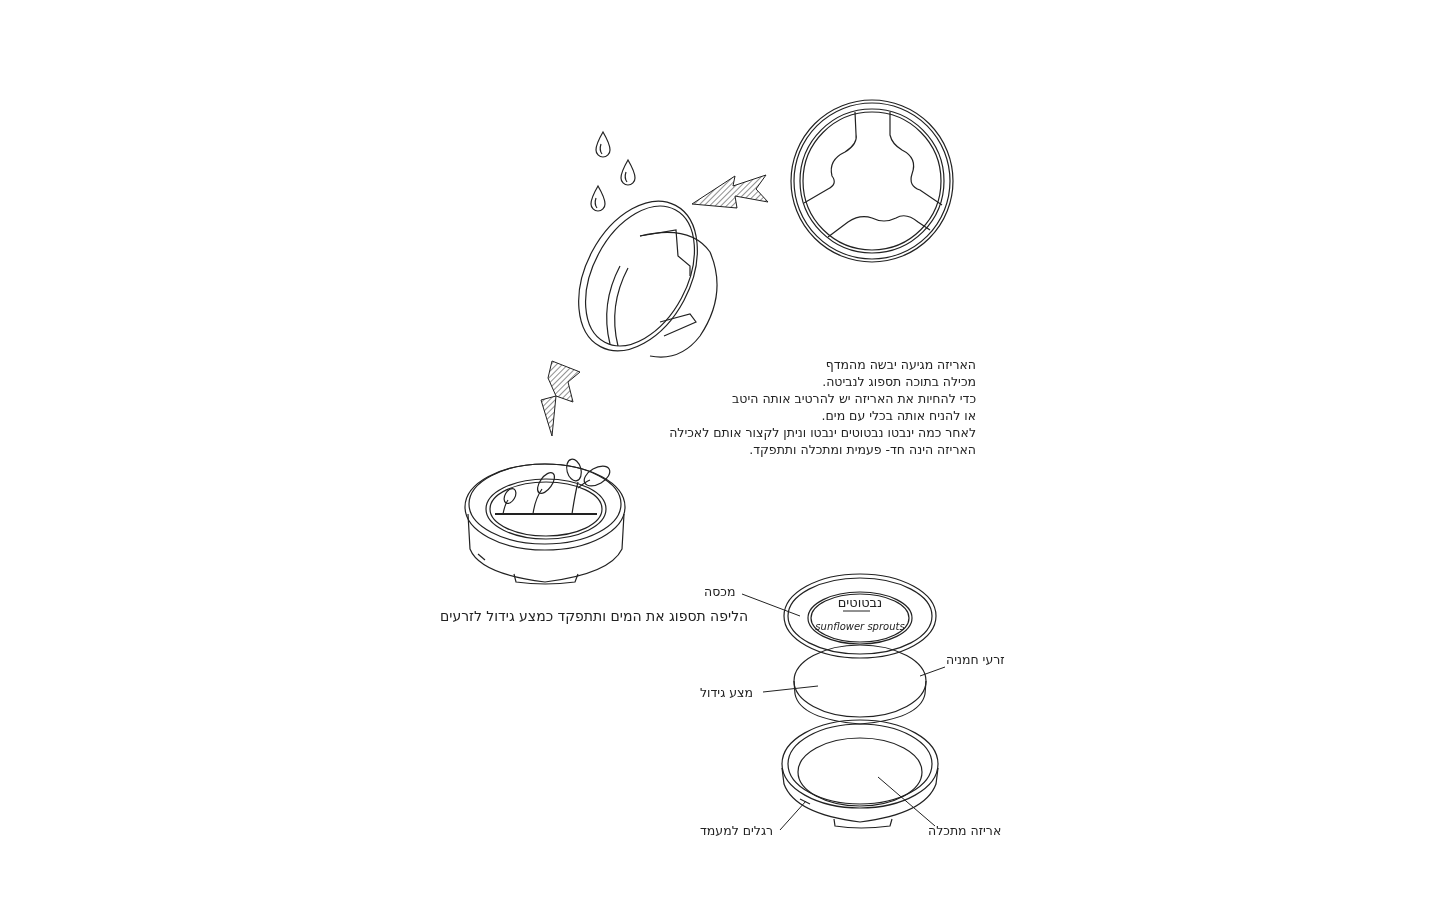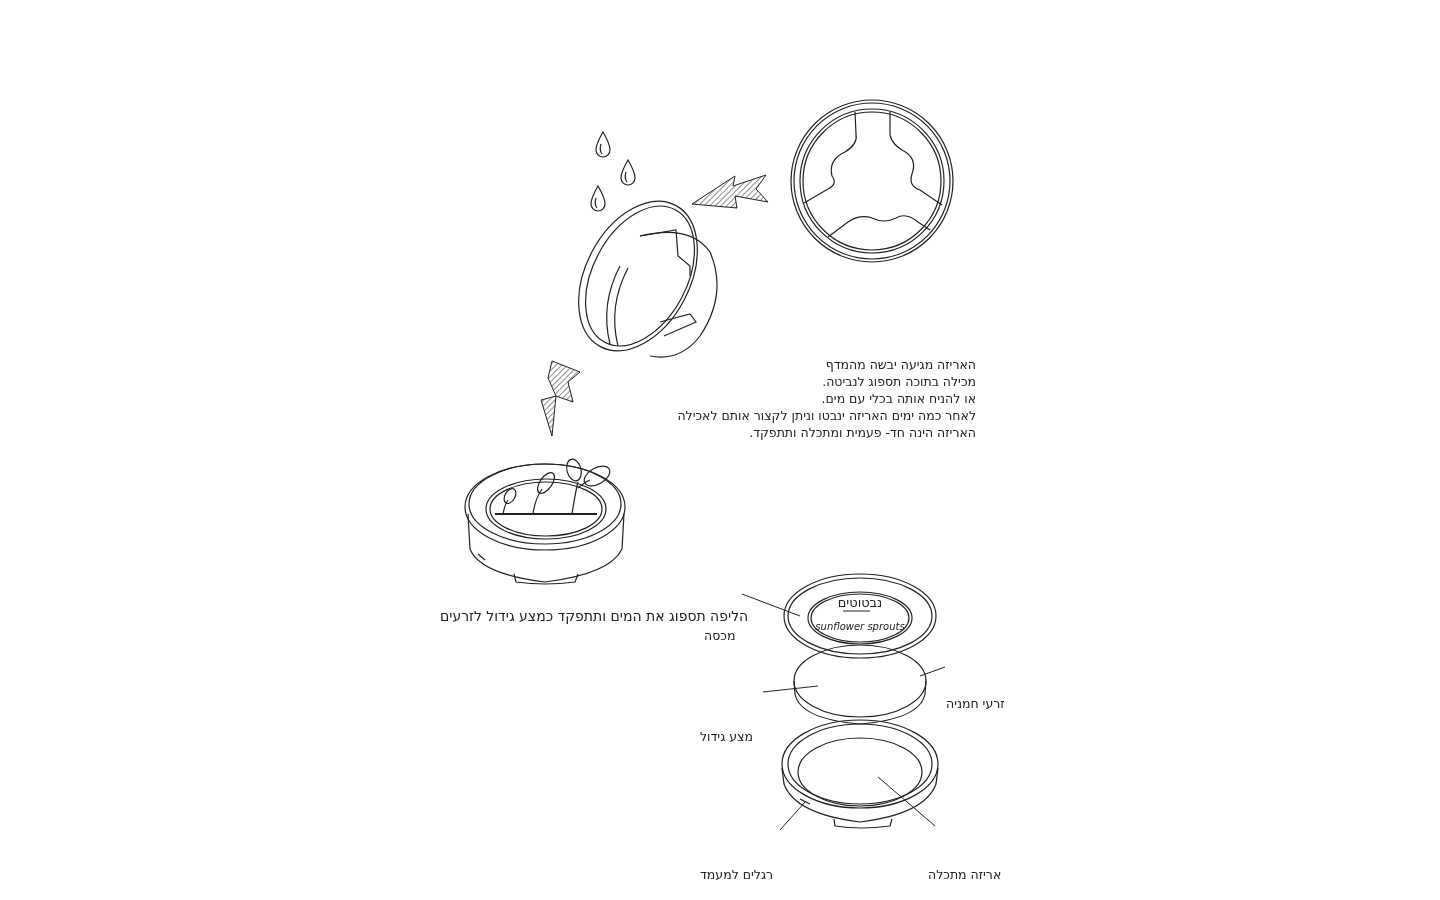--- a/index.html
+++ b/index.html
@@ -112,6 +112,7 @@
   <div class="text-block" style="right:464px; top:352px; width:320px;">
     <div>האריזה מגיעה יבשה מהמדף</div>
     <div>מכילה בתוכה תספוג לנביטה.</div>
+    <div>כדי להחיות את האריזה יש להרטיב אותה היטב</div>
     <div>או להניח אותה בכלי עם מים.</div>
     <div>לאחר כמה ימים האריזה ינבטו וניתן לקצור אותם לאכילה</div>
     <div>האריזה הינה חד- פעמית ומתכלה ותתפקד.</div>

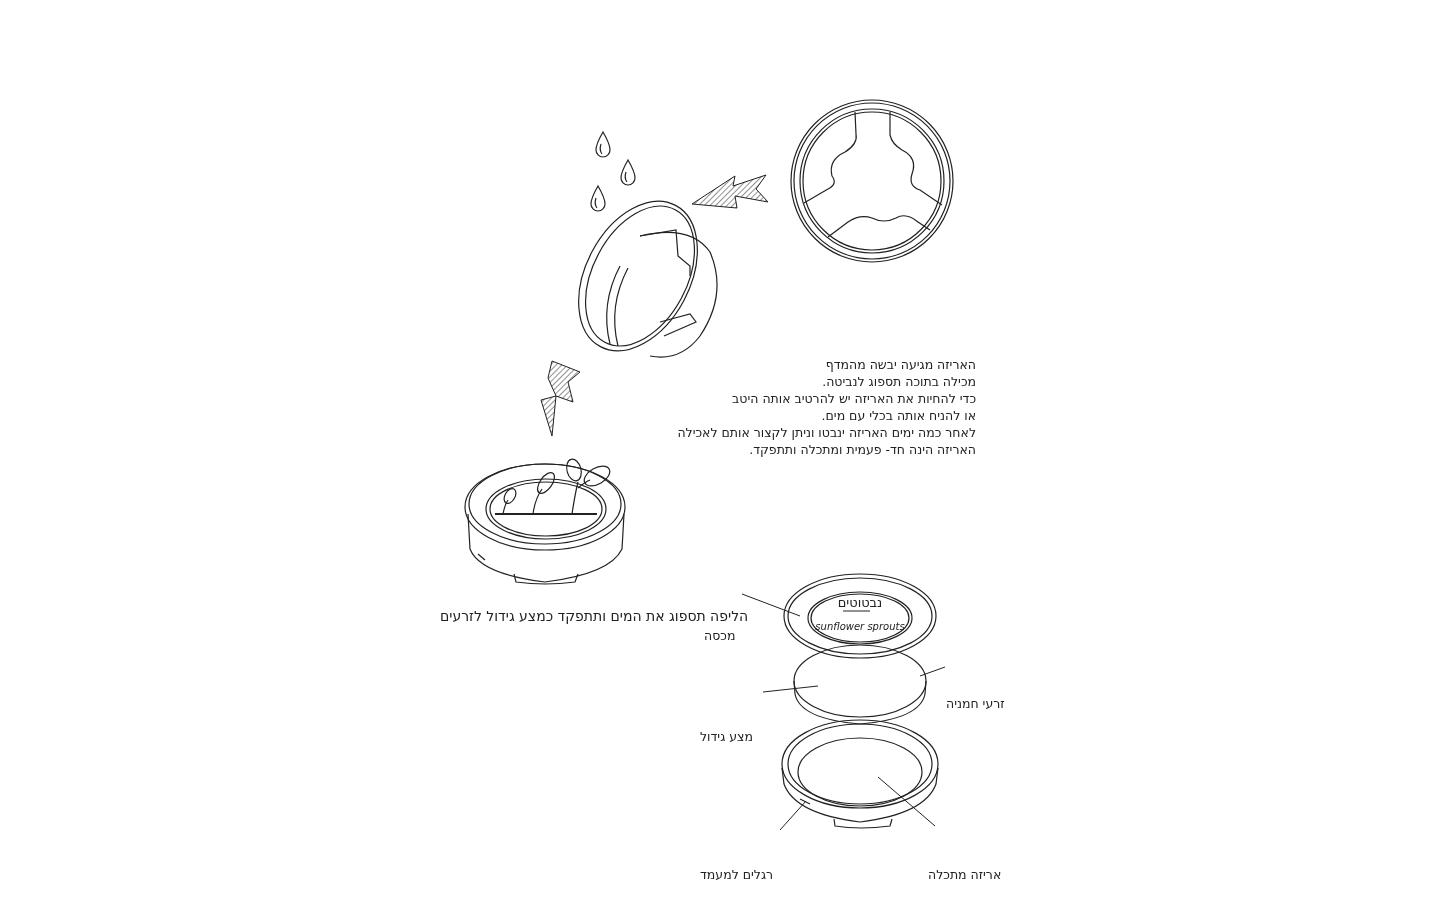--- a/index.html
+++ b/index.html
@@ -114,7 +114,7 @@
     <div>מכילה בתוכה תספוג לנביטה.</div>
     <div>כדי להחיות את האריזה יש להרטיב אותה היטב</div>
     <div>או להניח אותה בכלי עם מים.</div>
-    <div>לאחר כמה ימים האריזה ינבטו וניתן לקצור אותם לאכילה</div>
+    <div>לאחר כמה ינבטו נבטוטים ינבטו וניתן לקצור אותם לאכילה</div>
     <div>האריזה הינה חד- פעמית ומתכלה ותתפקד.</div>
   </div>
 

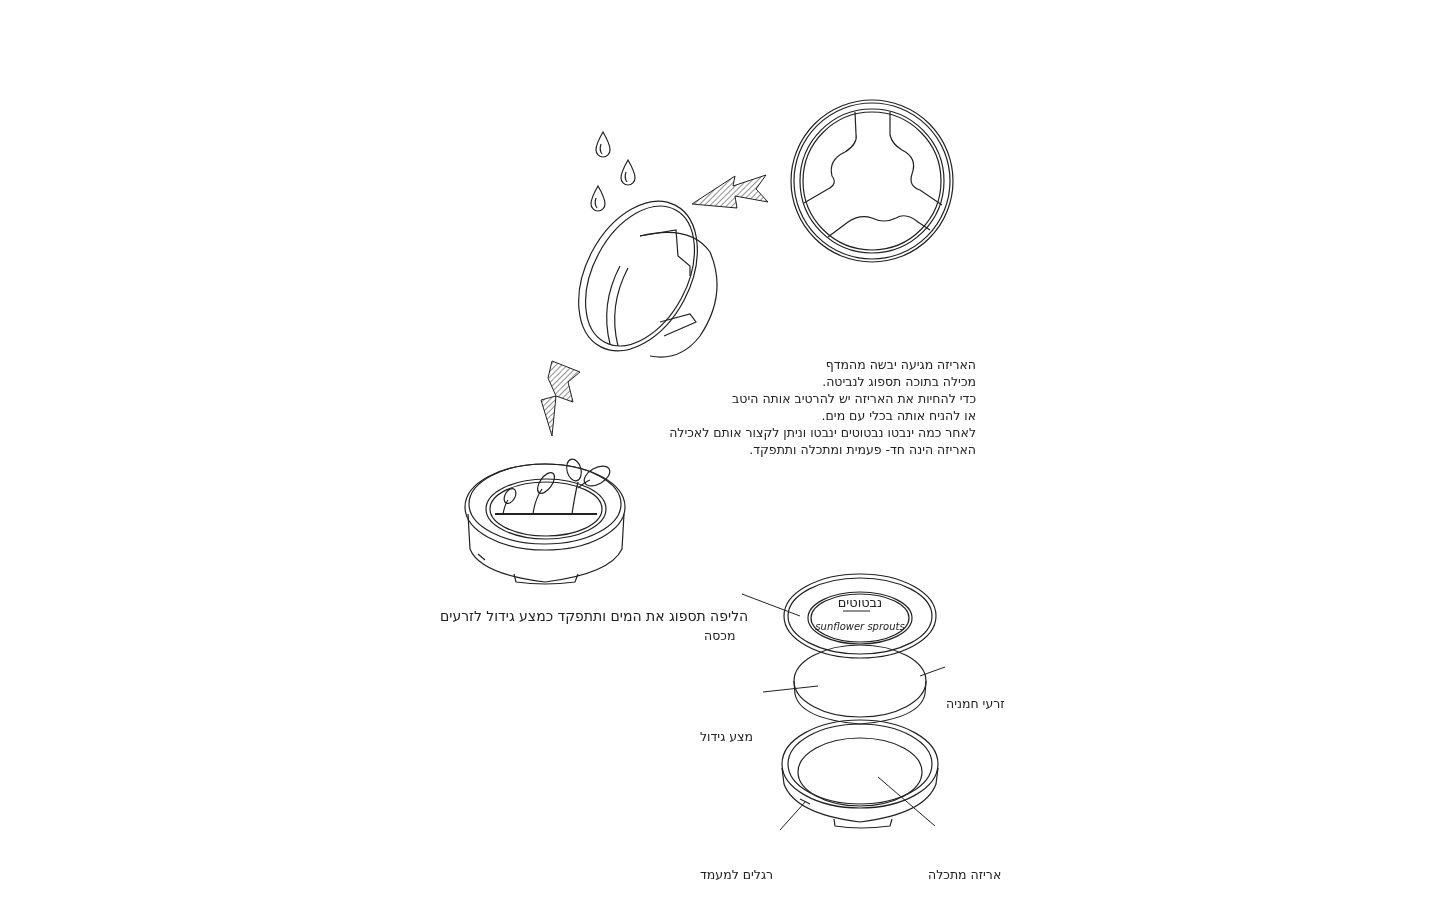--- a/index.html
+++ b/index.html
@@ -7,7 +7,7 @@
   .canvas { position:absolute; left:0; top:4px; width:1440px; height:900px; }
   svg.drawing { position:absolute; left:0; top:0; }
   .text-block { position:absolute; direction:rtl; text-align:right; font-size:12.5px; line-height:17px; color:#222; }
-  .label { position:absolute; direction:rtl; font-size:12.5px; color:#222; white-space:nowrap;margin-top:44px; }
+  .label { position:absolute; direction:rtl; font-size:12.5px; color:#222; white-space:nowrap; }
   .caption { position:absolute; direction:rtl; font-size:14px; color:#222; white-space:nowrap; }
   .lid-text { position:absolute; text-align:center; color:#222; white-space:nowrap; }
 </style>

